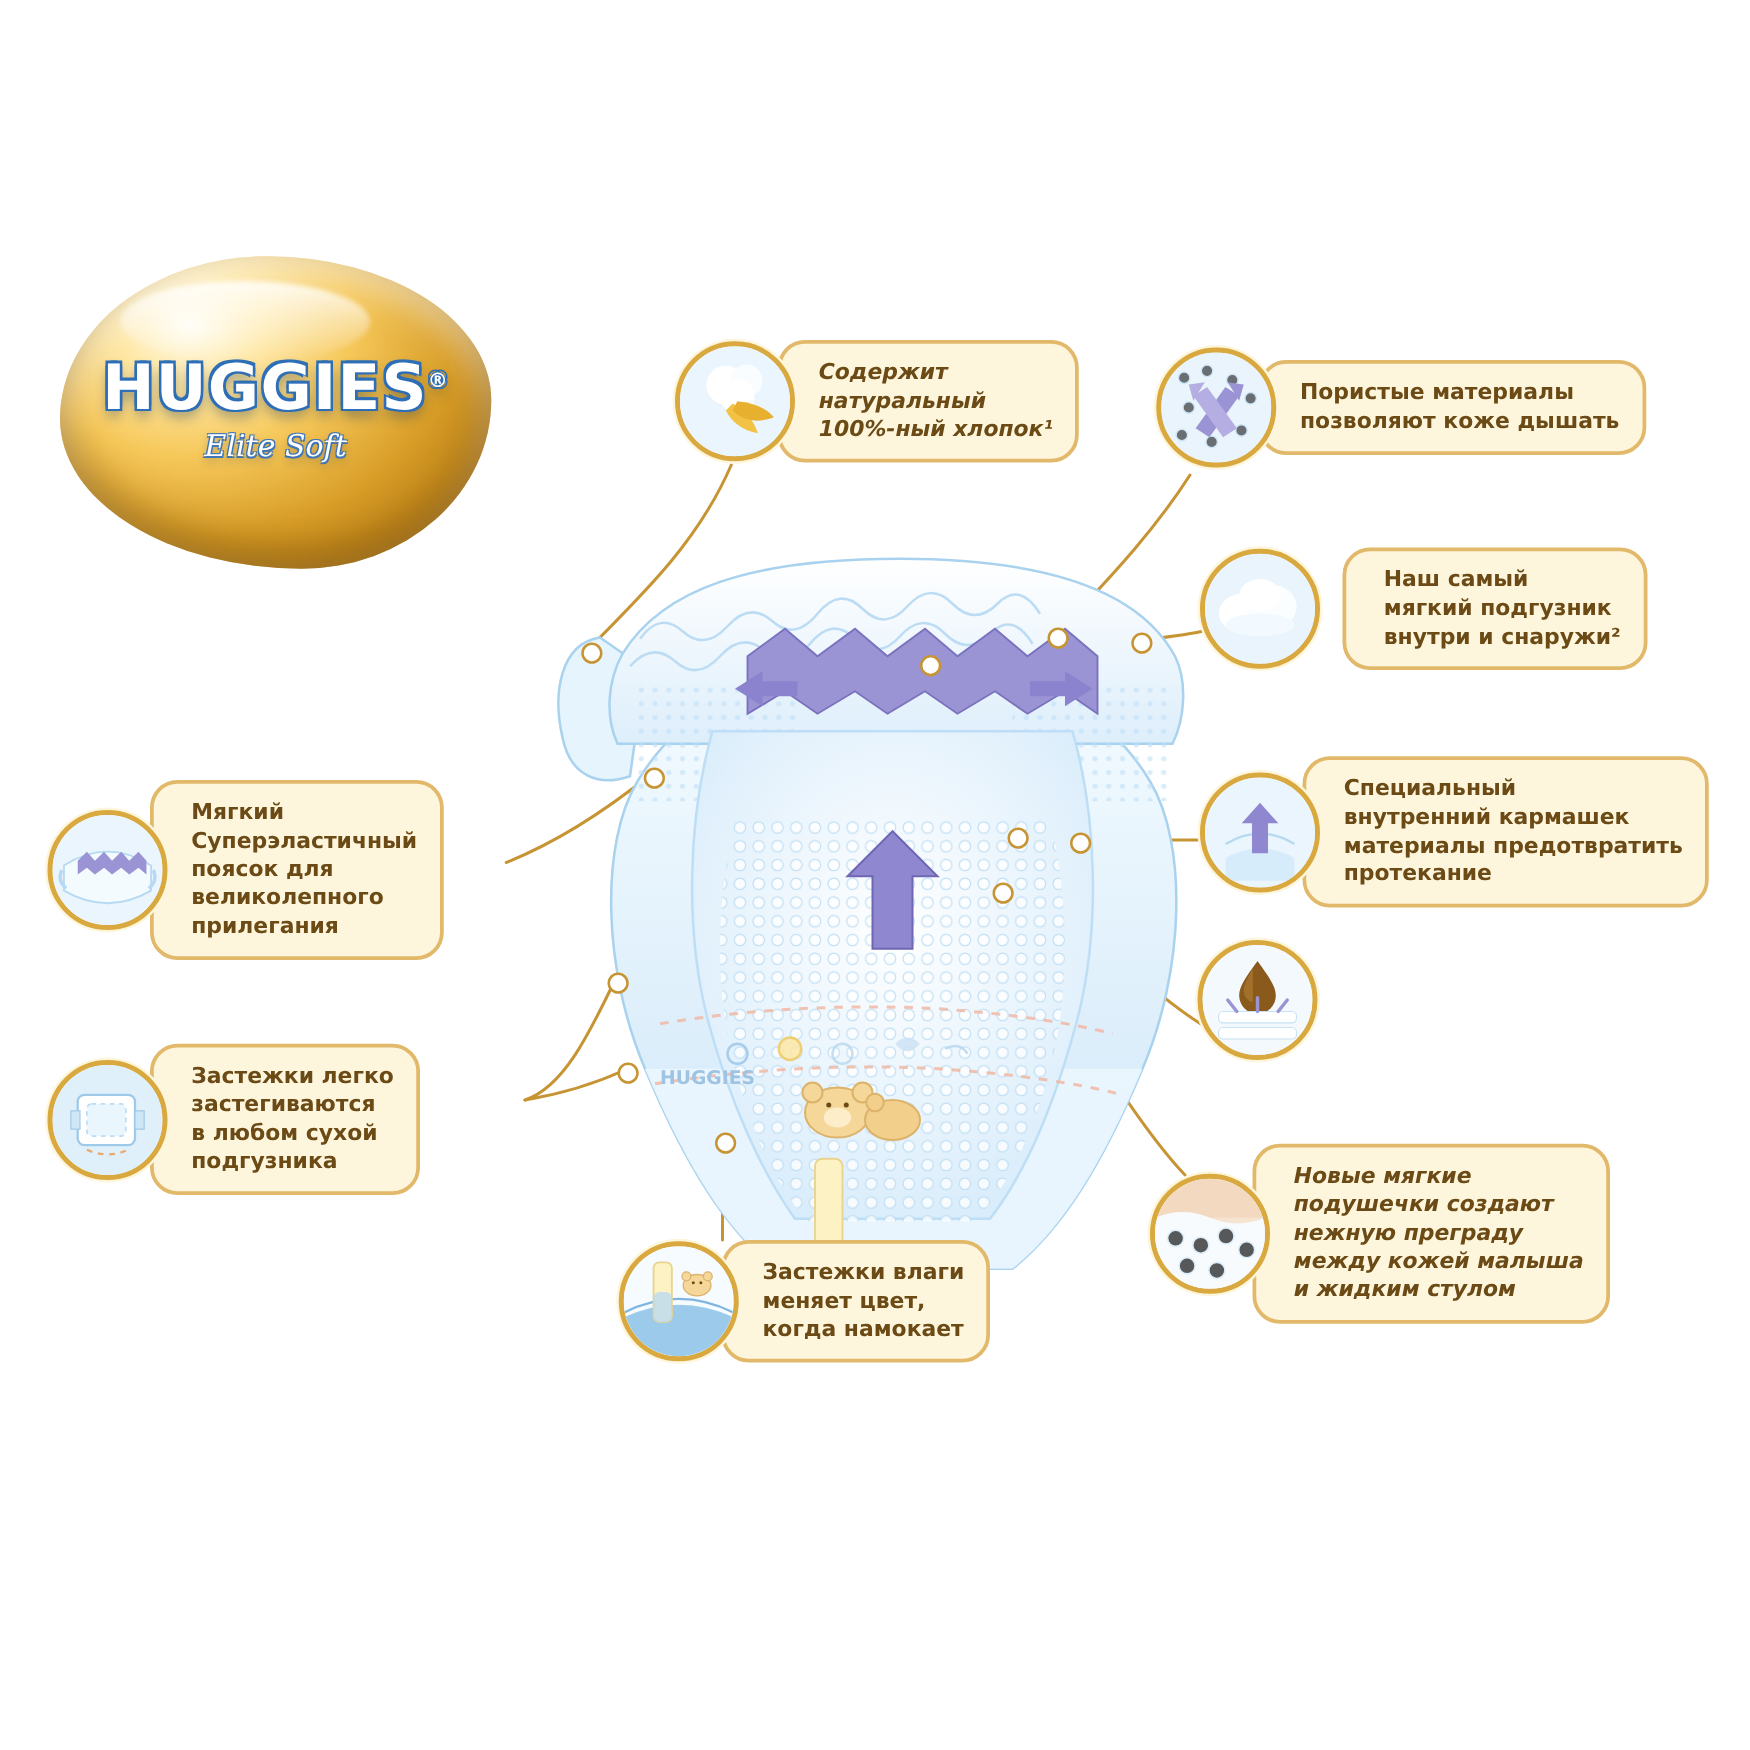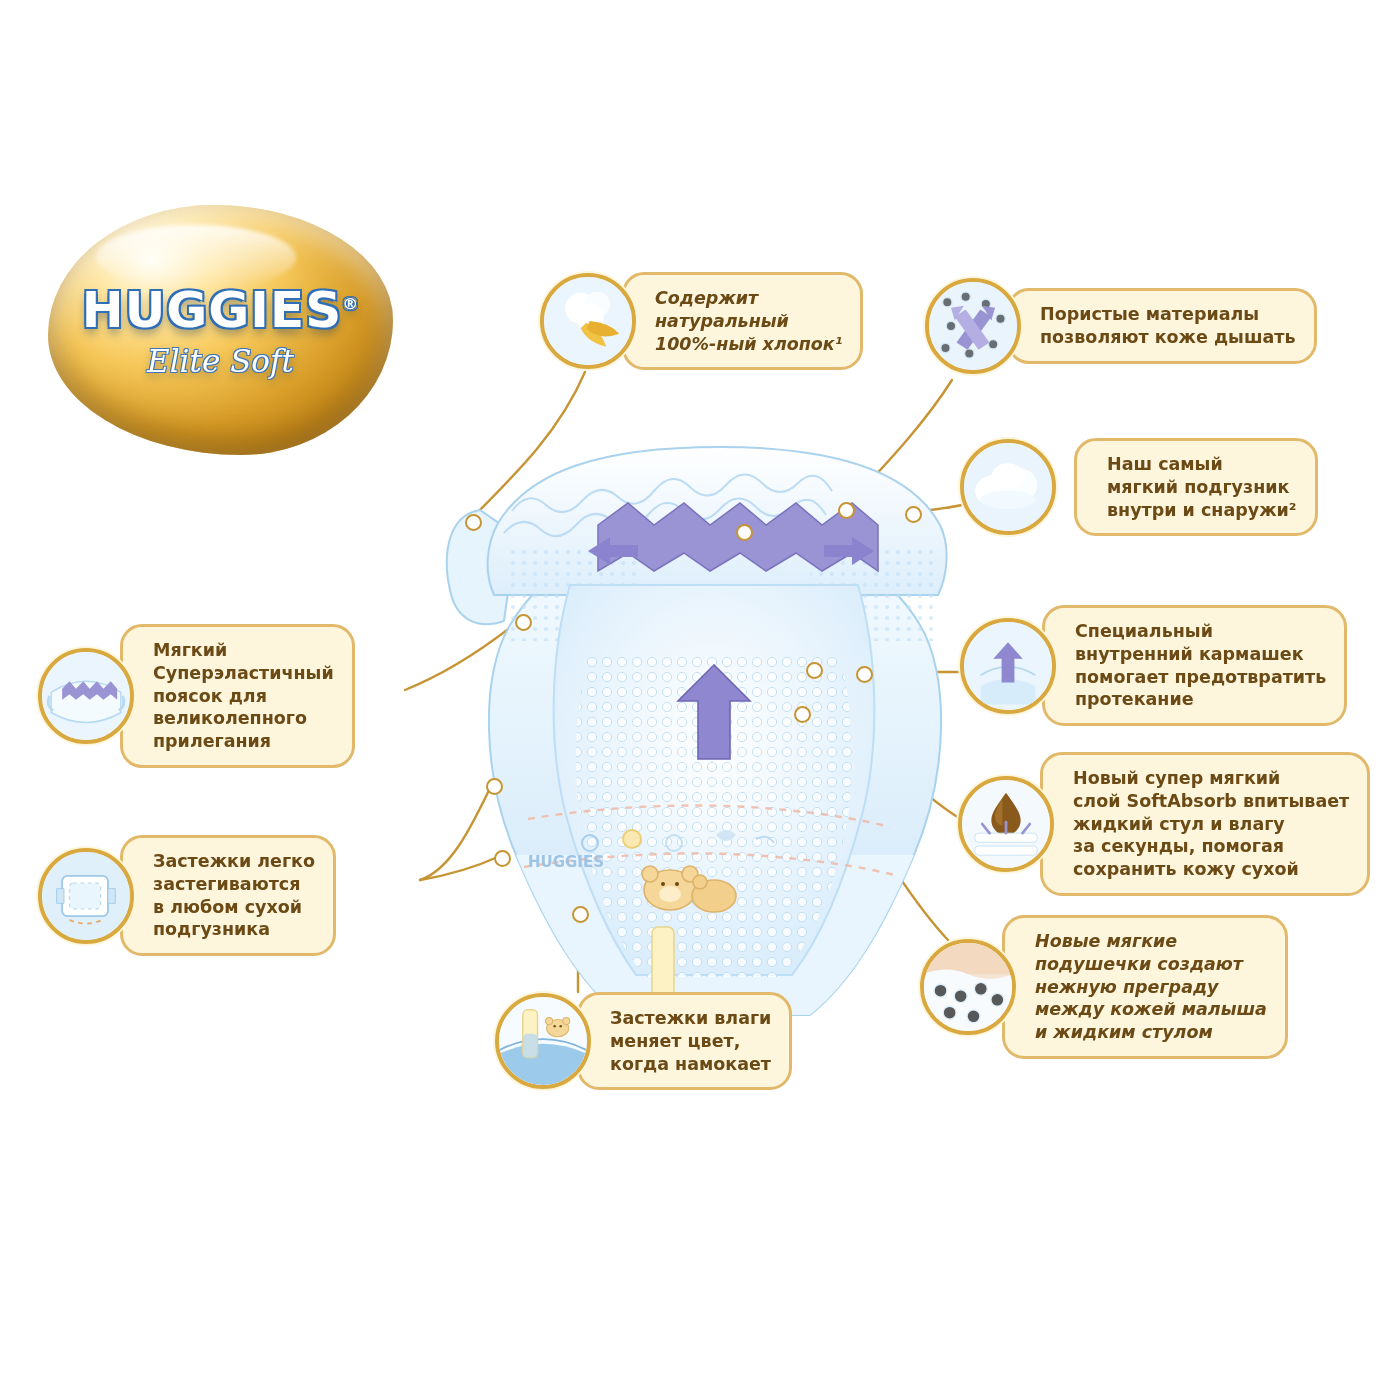--- a/index.html
+++ b/index.html
@@ -84,7 +84,7 @@
     text-align: center;
     font-family: "DejaVu Serif", serif;
     font-style: italic;
-    font-size: 31px;
+    font-size: 24px;
     color: #ffffff;
     text-shadow:
       1px 1px 0 #3f76b8,

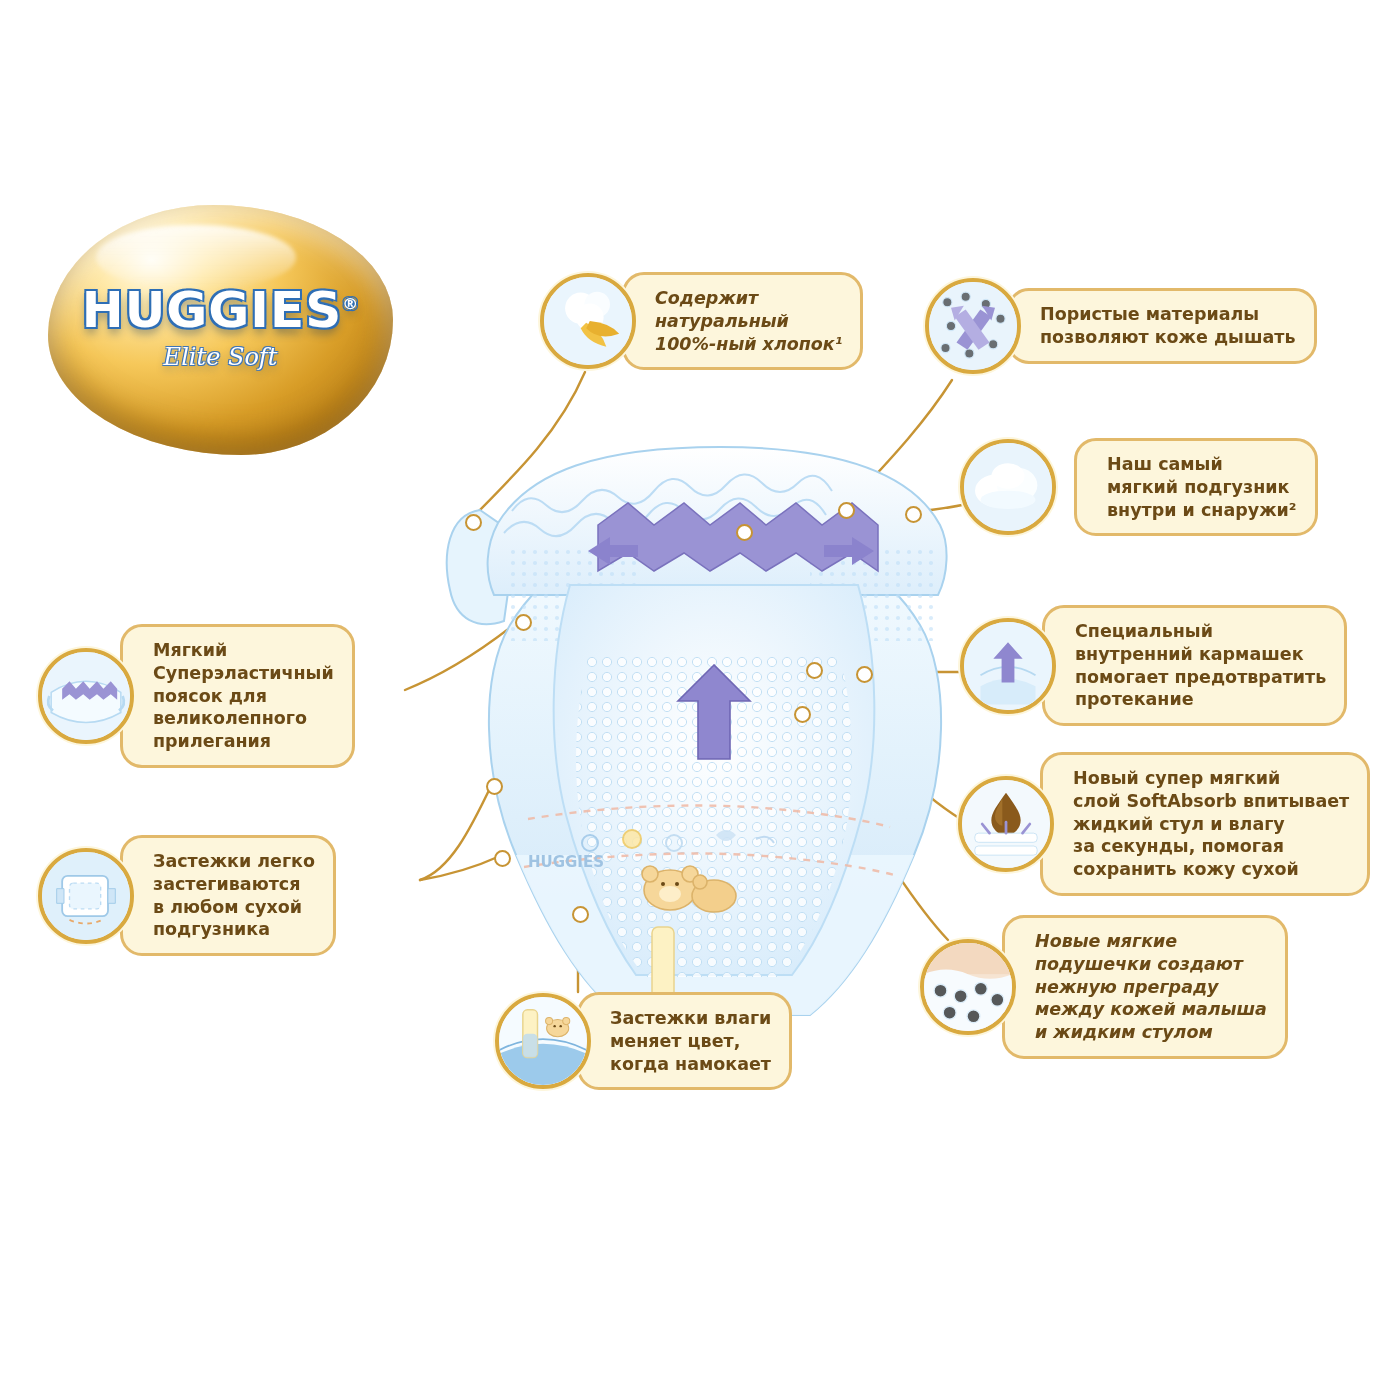--- a/index.html
+++ b/index.html
@@ -362,7 +362,7 @@
     </div>
     <div class="bubble pad-left">Специальный
 внутренний кармашек
-помогает предотвратить
+материалы предотвратить
 протекание</div>
   </div>
 

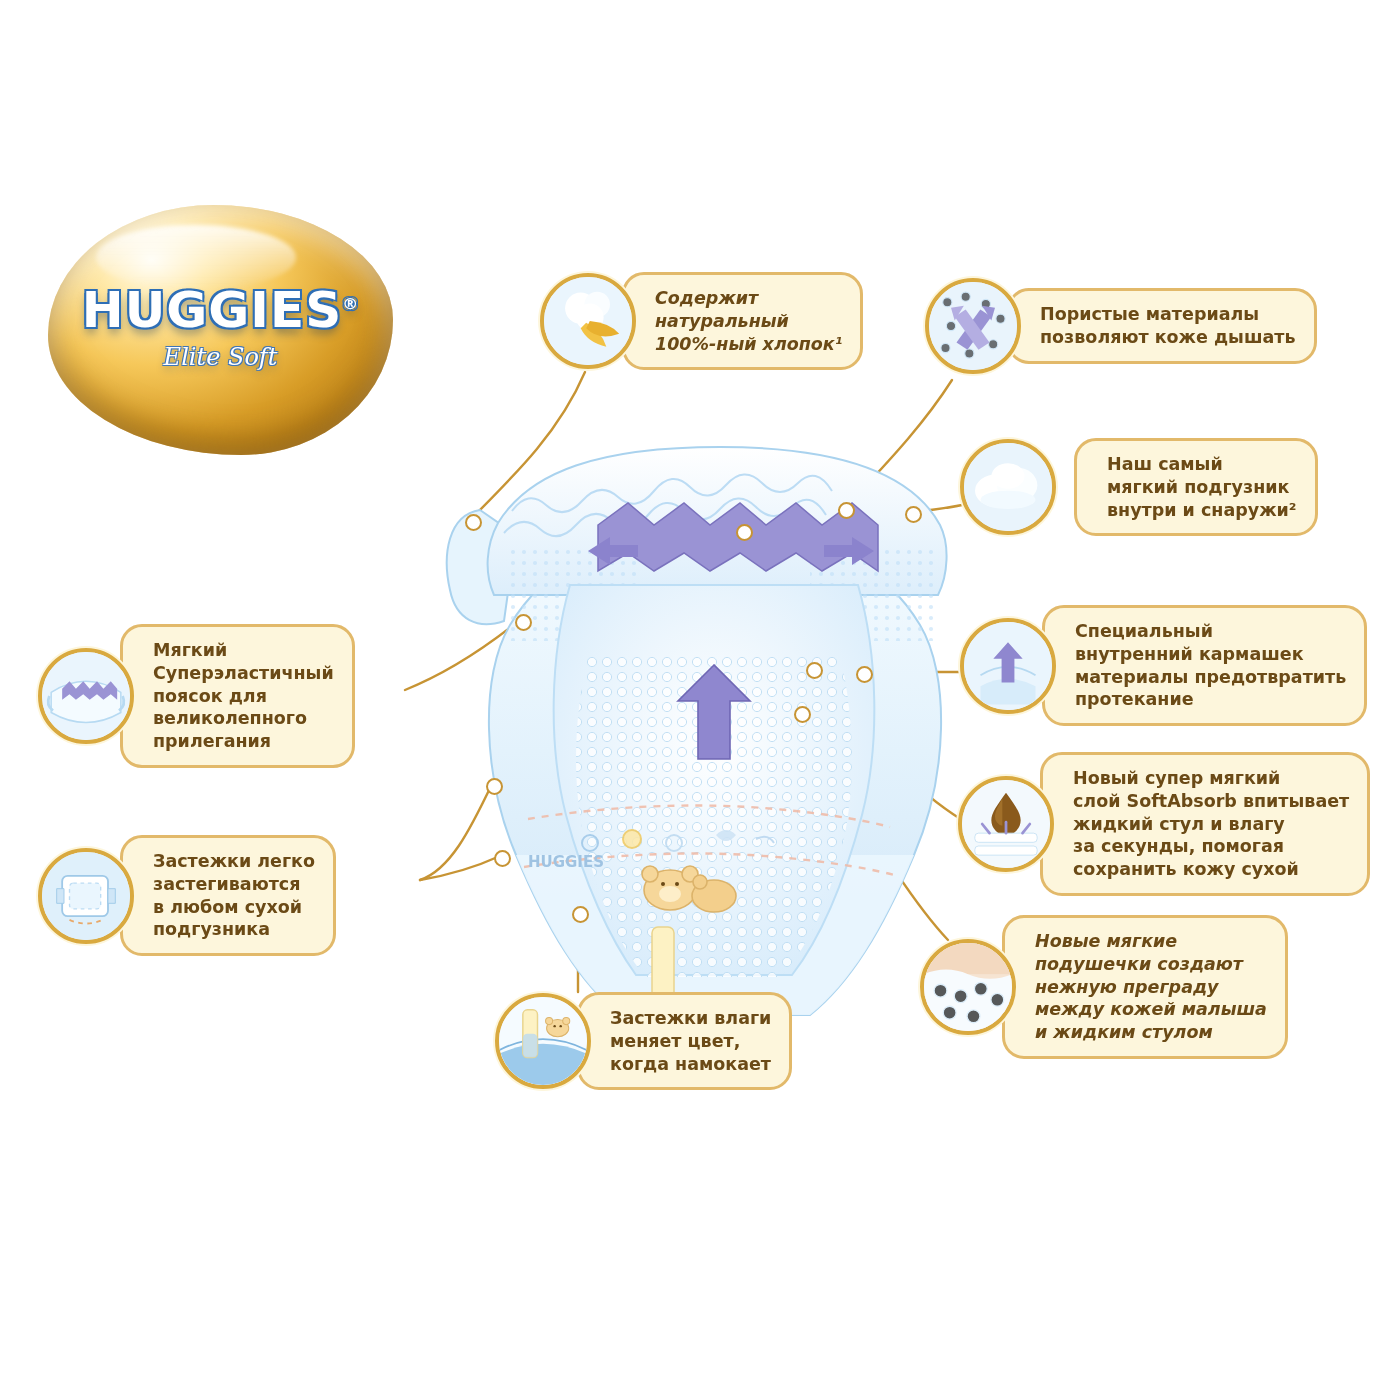--- a/index.html
+++ b/index.html
@@ -381,11 +381,6 @@
         </g>
       </svg>
     </div>
-    <div class="bubble pad-left">Новый супер мягкий
-слой SoftAbsorb впитывает
-жидкий стул и влагу
-за секунды, помогая
-сохранить кожу сухой</div>
   </div>
 
   <div class="callout" id="c-pads">

